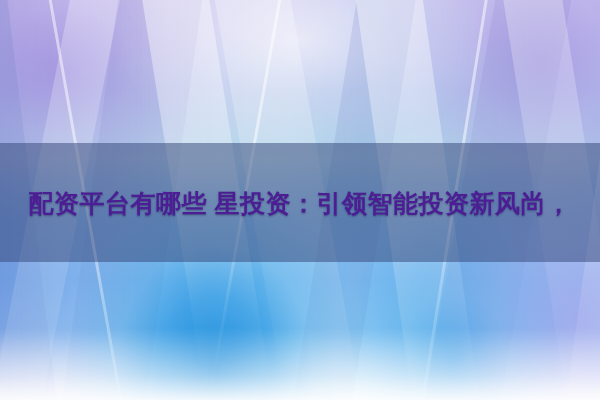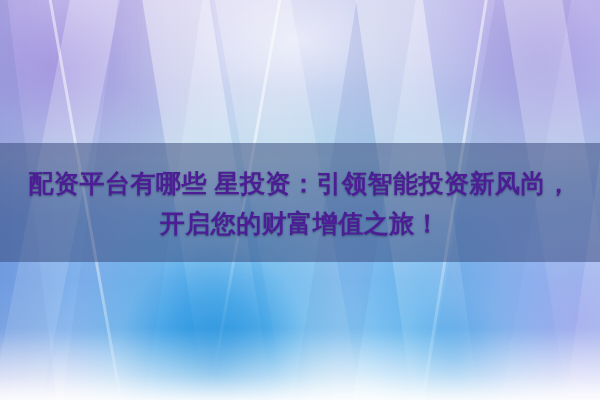--- a/index.html
+++ b/index.html
@@ -195,7 +195,6 @@
 
   <div id="caption-band">
     <div class="caption-line">配资平台有哪些 星投资：引领智能投资新风尚，</div>
-    <div class="caption-line">开启您的财富增值之旅！</div>
   </div>
 
 </div>

